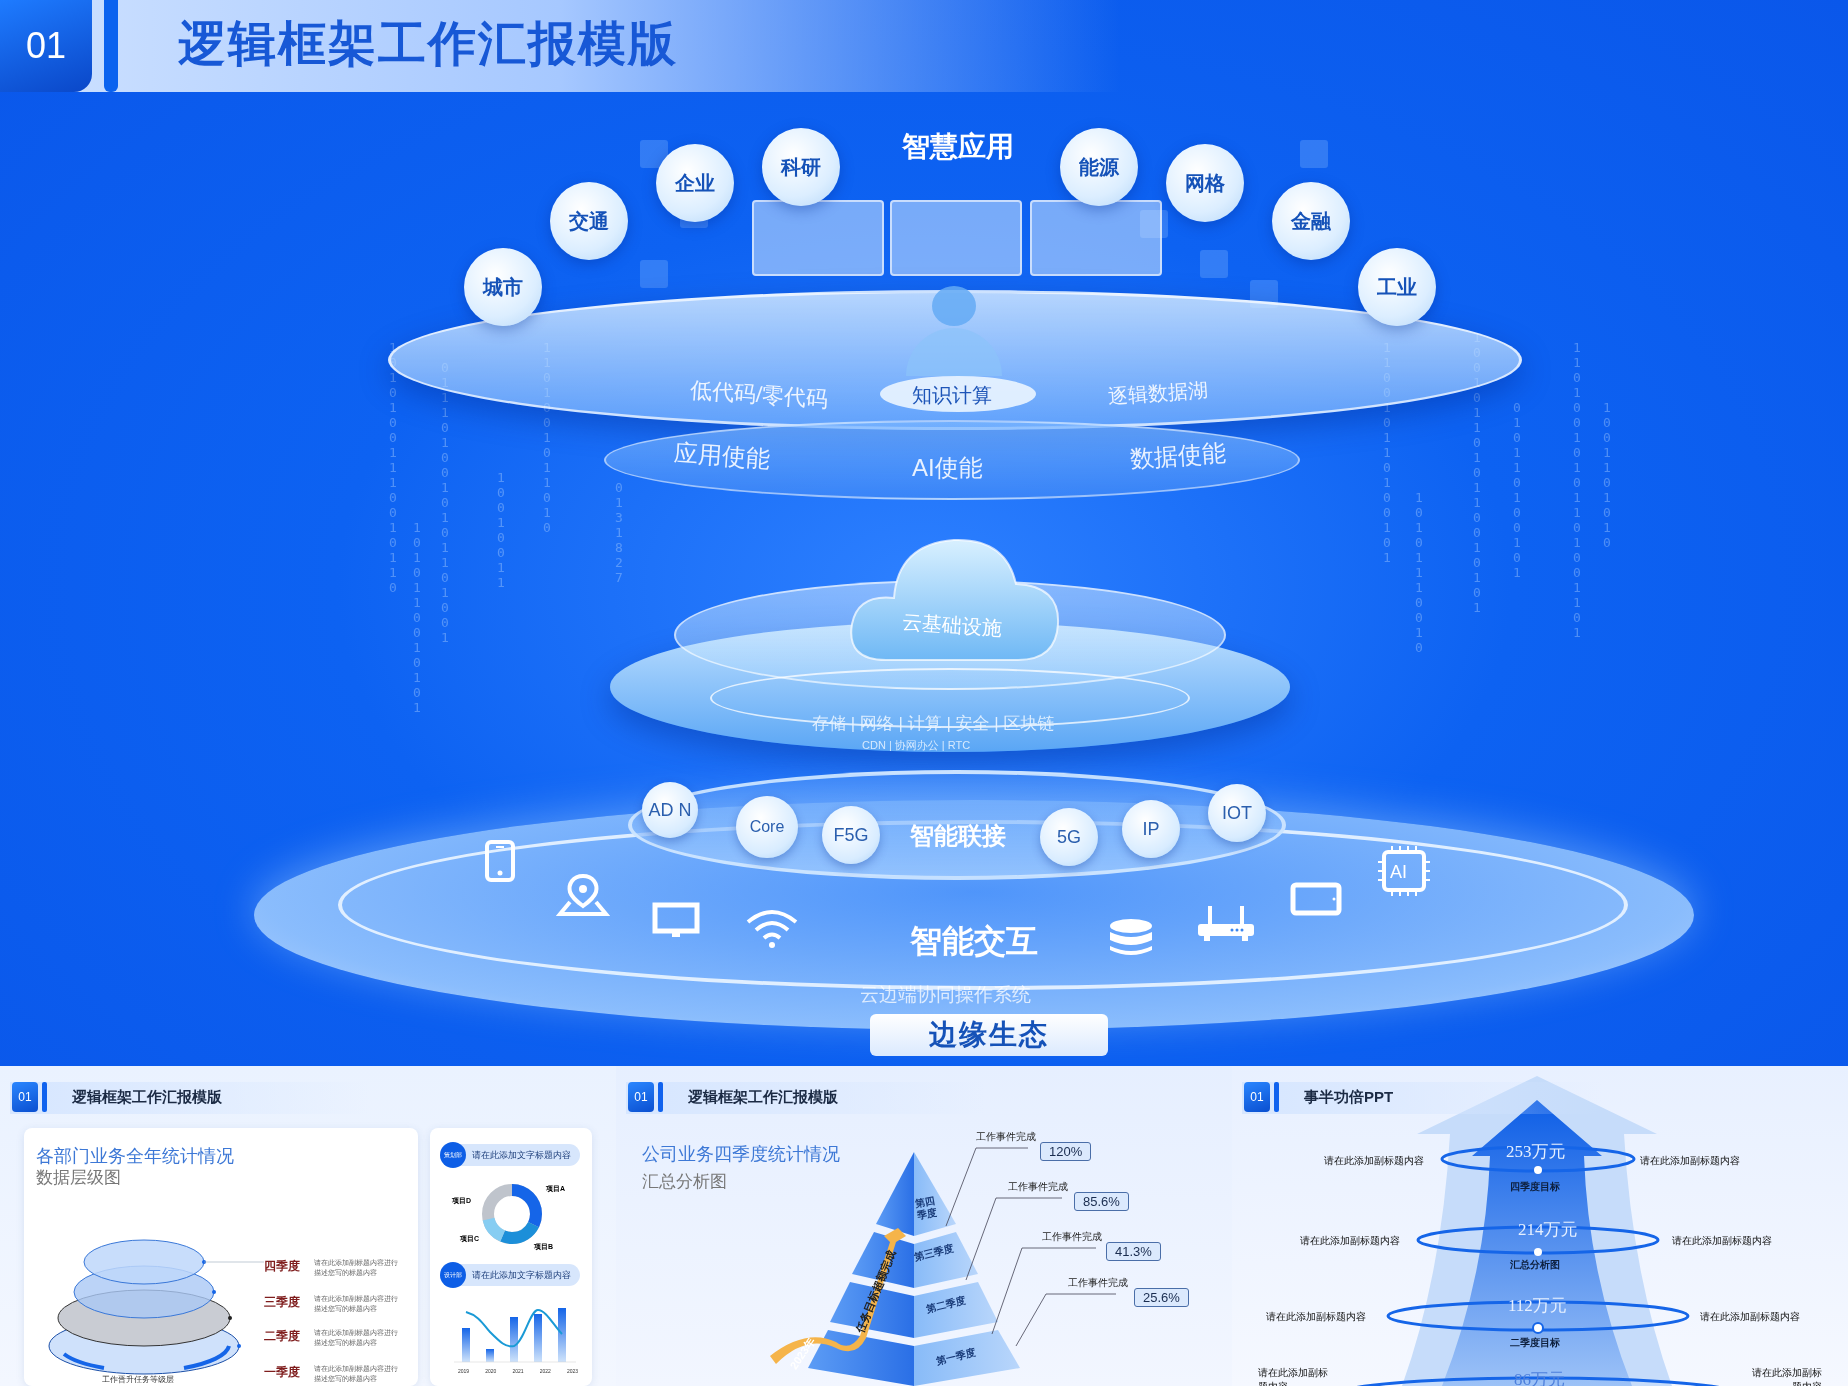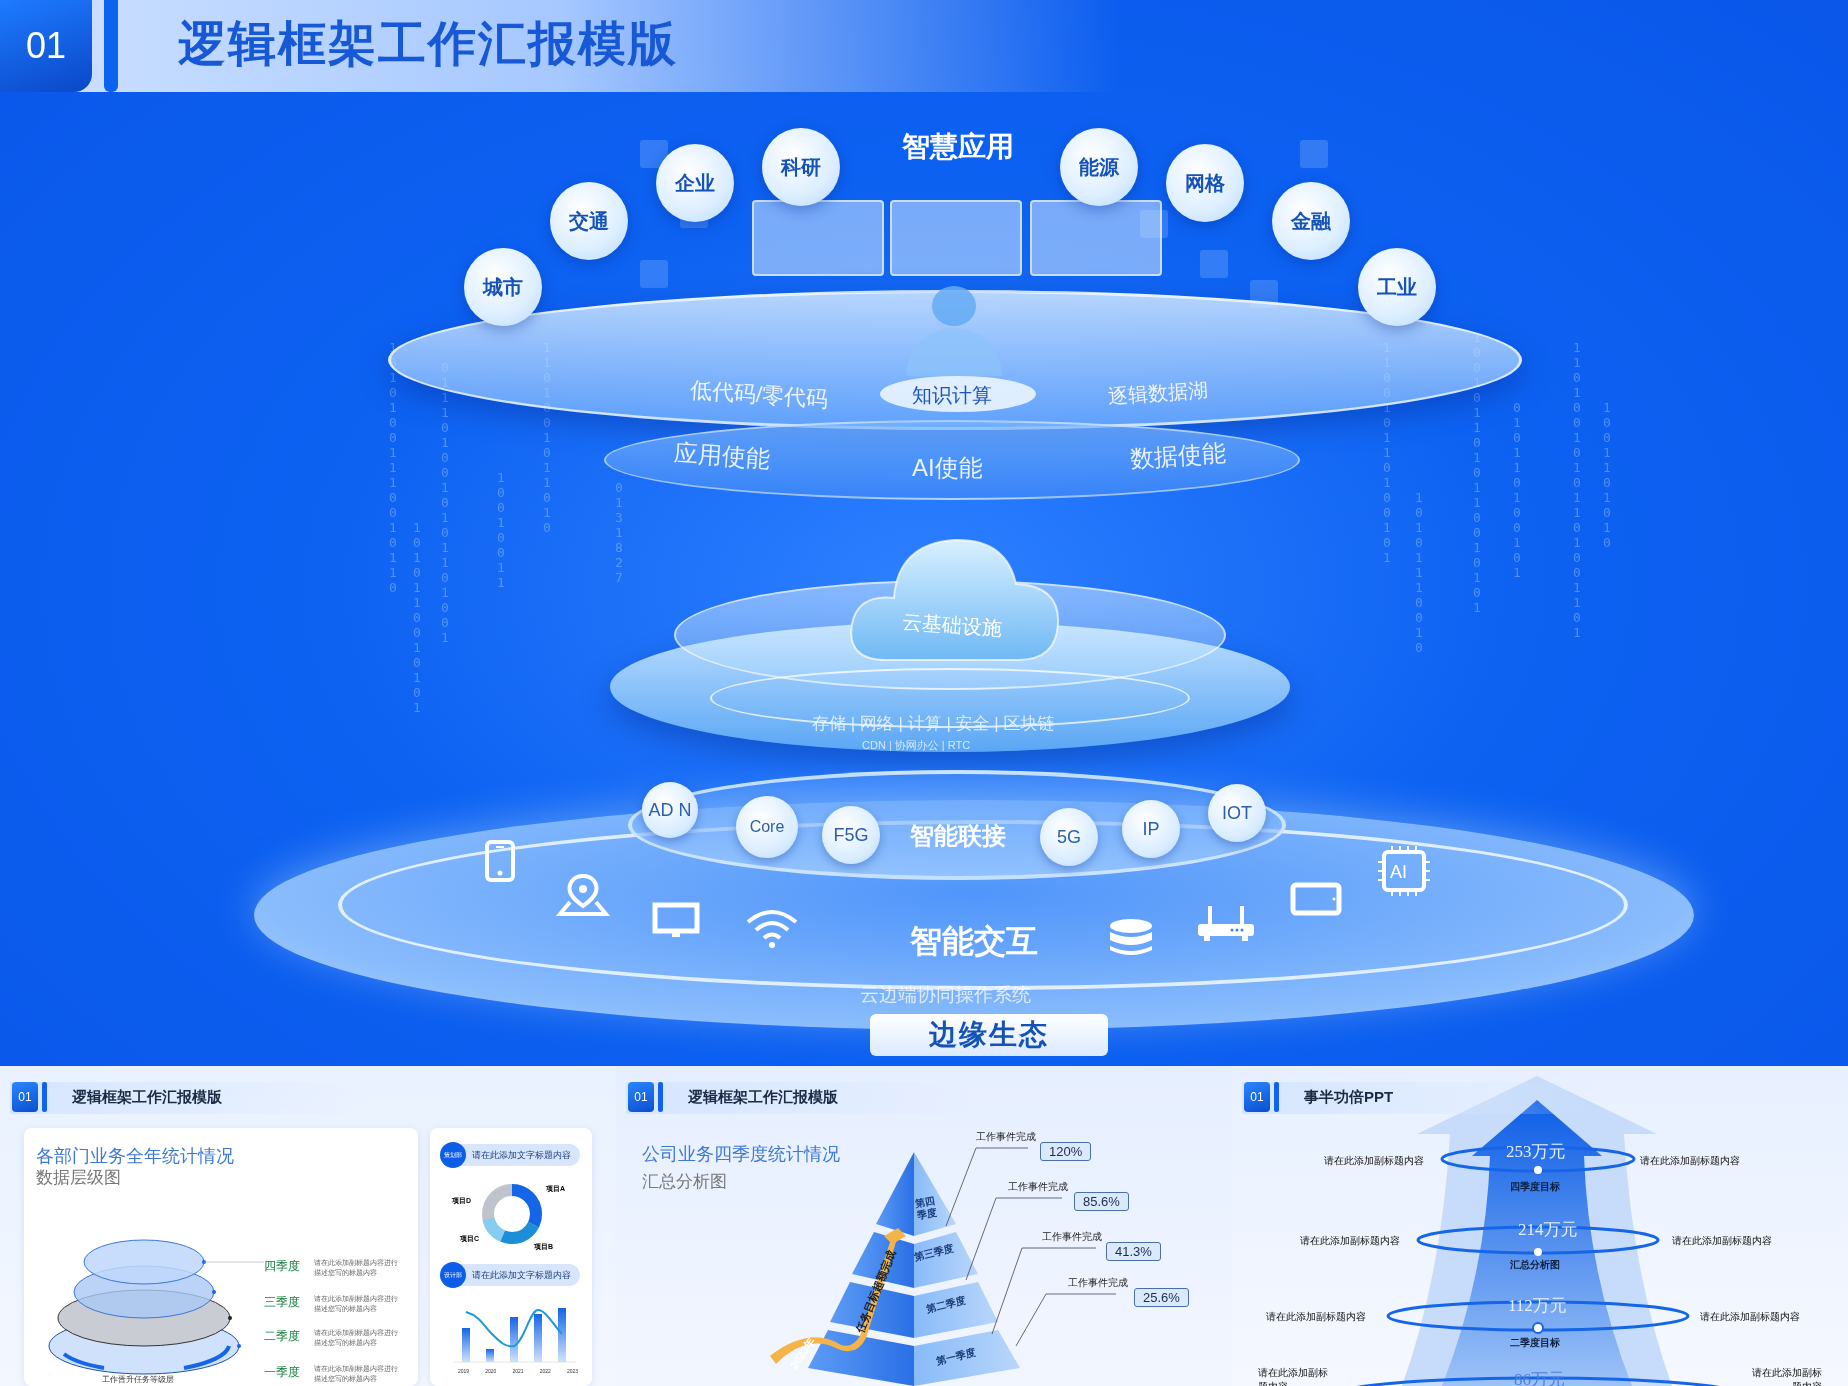--- a/index.html
+++ b/index.html
@@ -38,7 +38,7 @@
 .card{position:absolute;background:#fff;border-radius:8px;box-shadow:0 2px 8px rgba(40,80,160,.12)}
 .sub-t1{position:absolute;font-family:"Liberation Serif","DejaVu Serif",serif;color:#3d78d6;font-size:18px}
 .sub-t2{position:absolute;font-family:"Liberation Serif","DejaVu Serif",serif;color:#777;font-size:17px}
-.q-lbl{position:absolute;font-size:12px;font-weight:normal;color:#15803d}
+.q-lbl{position:absolute;font-size:12px;font-weight:bold;color:#7f1d1d}
 .q-desc{position:absolute;font-size:7px;color:#666;line-height:10px;width:86px}
 .pill{position:absolute;left:14px;height:22px;width:150px;background:#d7e6fc;border-radius:11px}
 .pill-badge{position:absolute;left:0;top:-2px;width:26px;height:26px;border-radius:50%;background:#0d5ee6;color:#fff;font-size:6px;display:flex;align-items:center;justify-content:center}

